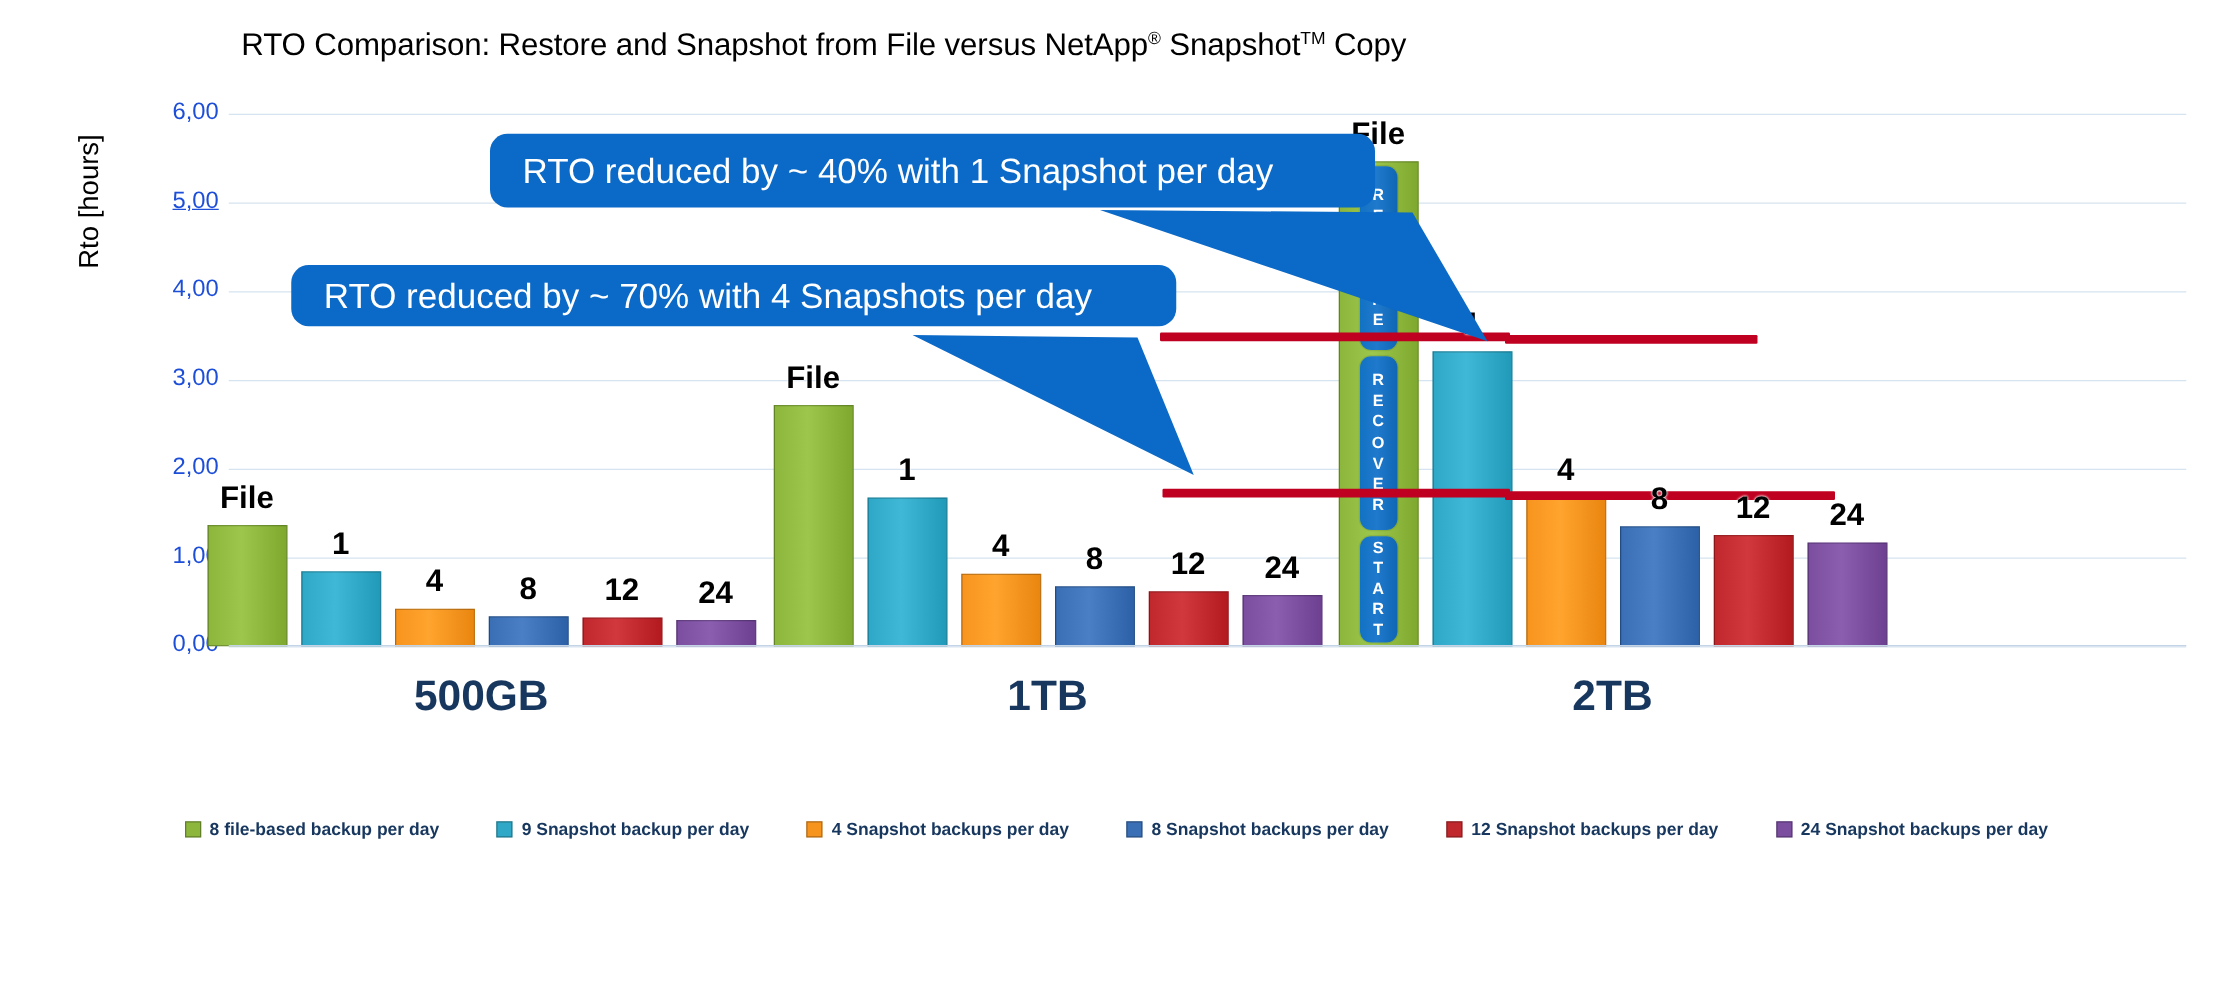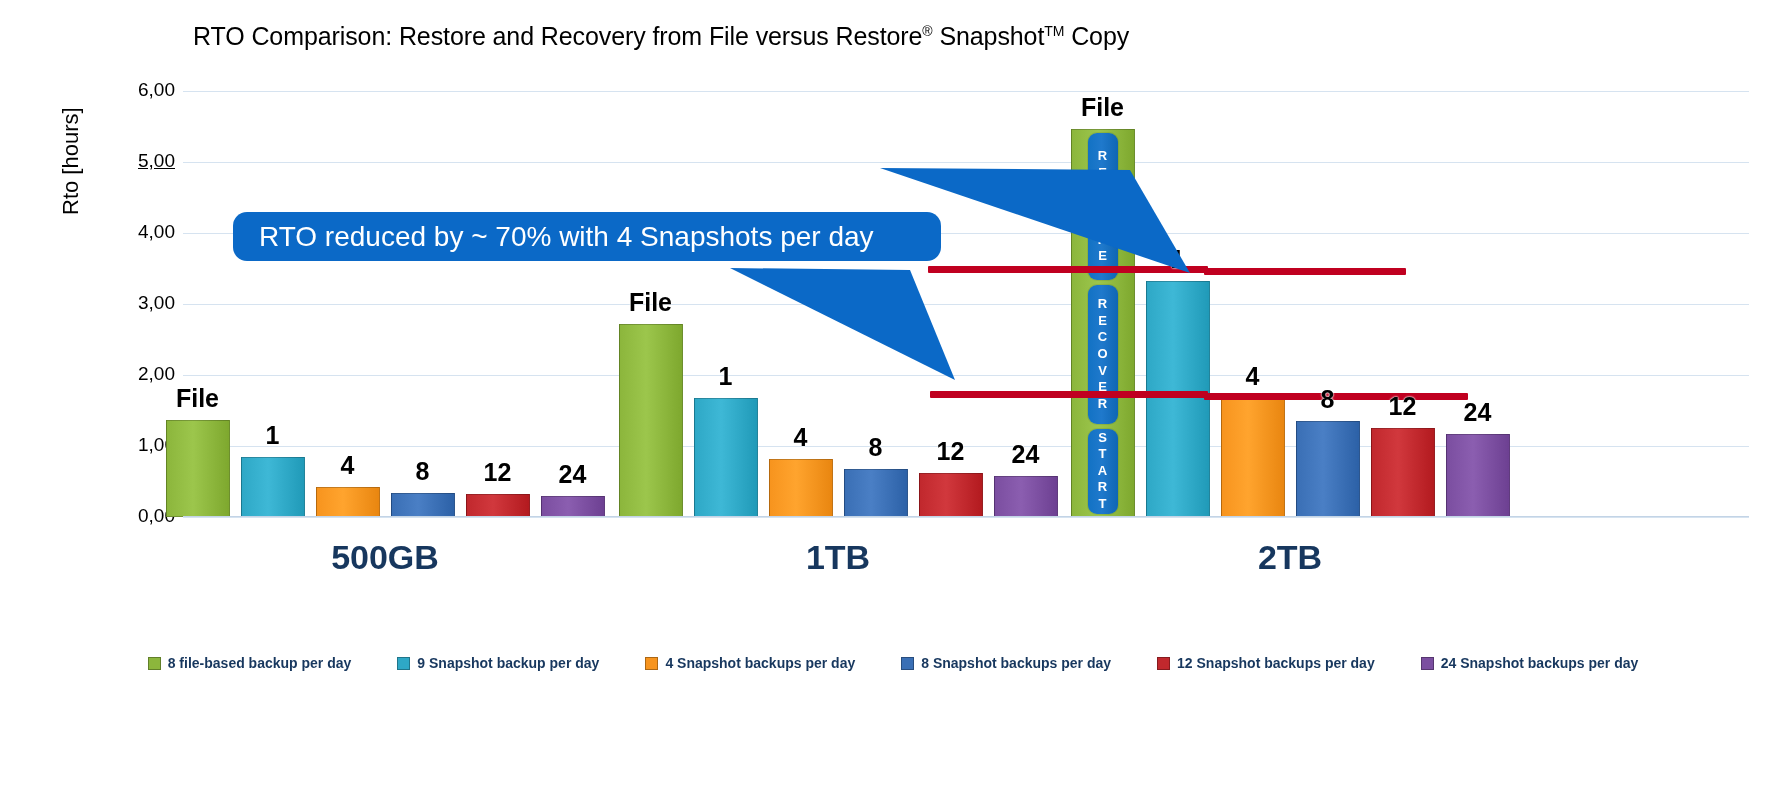--- a/index.html
+++ b/index.html
@@ -118,7 +118,7 @@
 <div id="stage">
 
   <div class="title">
-    <span>RTO Comparison: Restore and Recovery from File versus Restore</span><sup>®</sup><span> Snapshot</span><sup>TM</sup><span> Copy</span>
+    <span>RTO Comparison: Restore and Snapshot from File versus NetApp</span><sup>®</sup><span> Snapshot</span><sup>TM</sup><span> Copy</span>
   </div>
 
   <div class="ylabel">Rto [hours]</div>

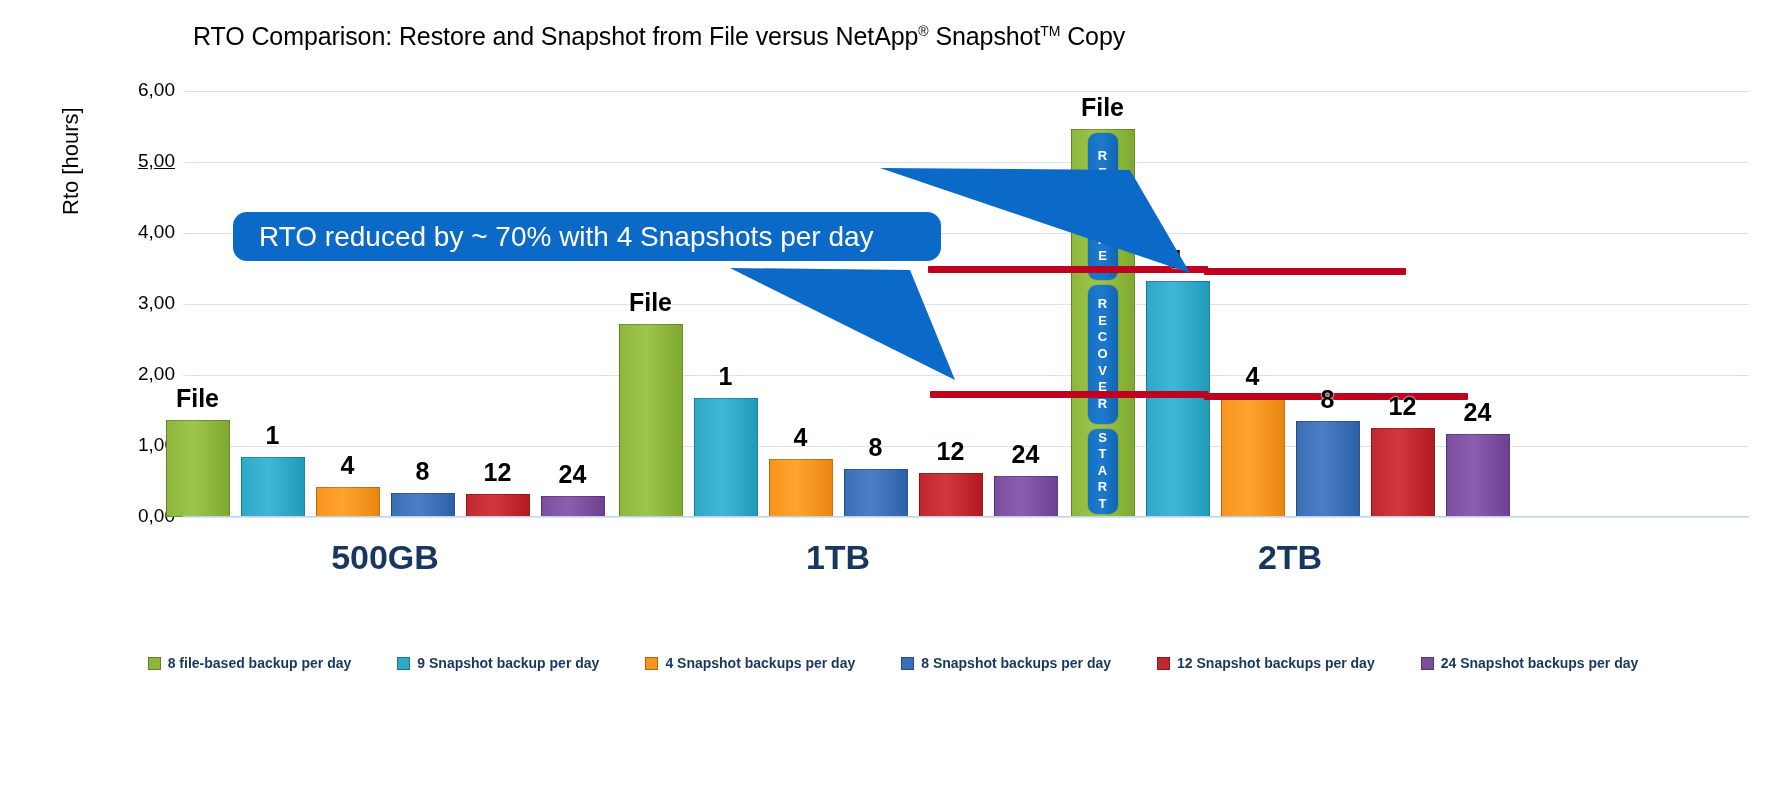--- a/index.html
+++ b/index.html
@@ -37,7 +37,7 @@
   .ytick{
     position:absolute;
     right:1614px;             
-    font-size:19px;color:#000000;
+    font-size:19px;color:#1d4ed8;
     text-align:right;white-space:nowrap;
   }
   .ytick-wrap{position:absolute;left:105px;width:70px;text-align:right;}

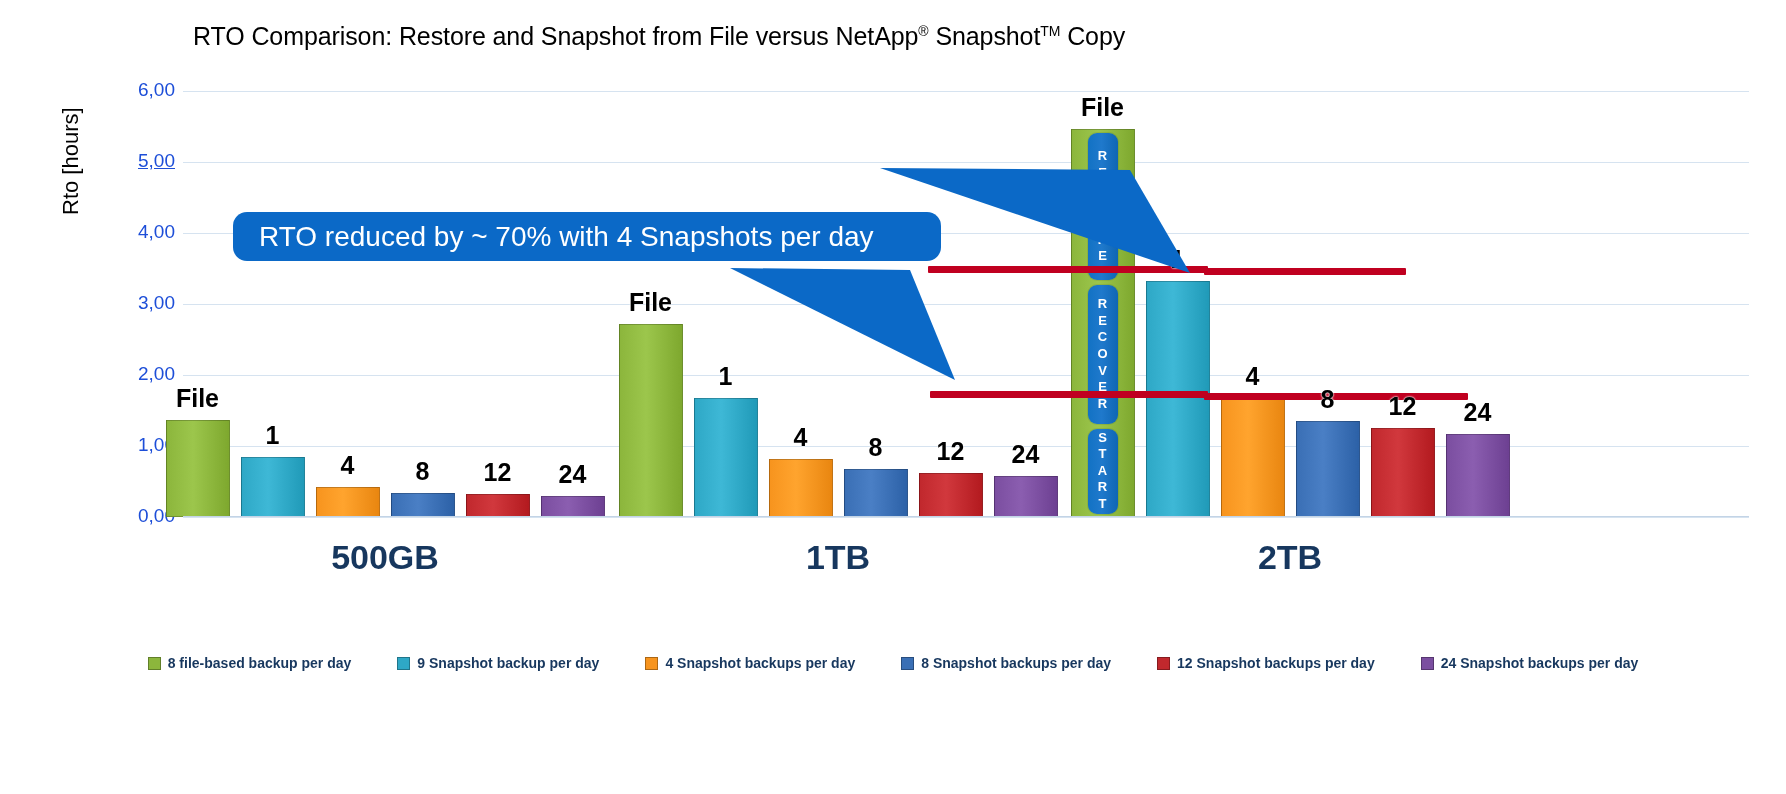--- a/index.html
+++ b/index.html
@@ -195,6 +195,9 @@
   <svg class="callout-tail" style="left:880px;top:168px;width:320px;height:110px;">
     <polygon points="0,0 250,2 310,105" fill="#0b69c7"></polygon>
   </svg>
+  <div class="callout" style="left:392px;top:107px;width:656px;height:59px;">
+    <span>RTO reduced by ~ 40% with 1 Snapshot per day</span>
+  </div>
 
   <svg class="callout-tail" style="left:730px;top:268px;width:240px;height:120px;">
     <polygon points="0,0 180,2 225,112" fill="#0b69c7"></polygon>

